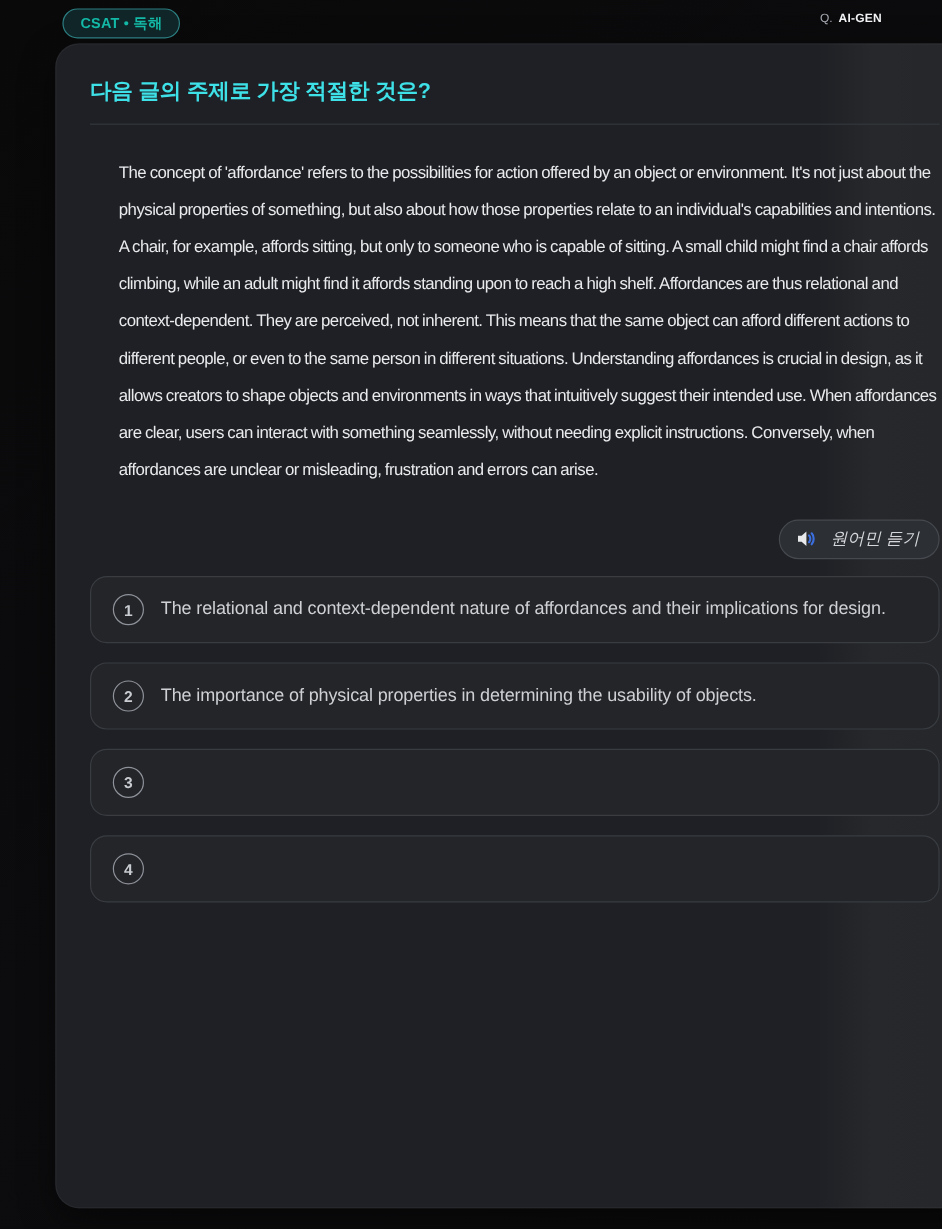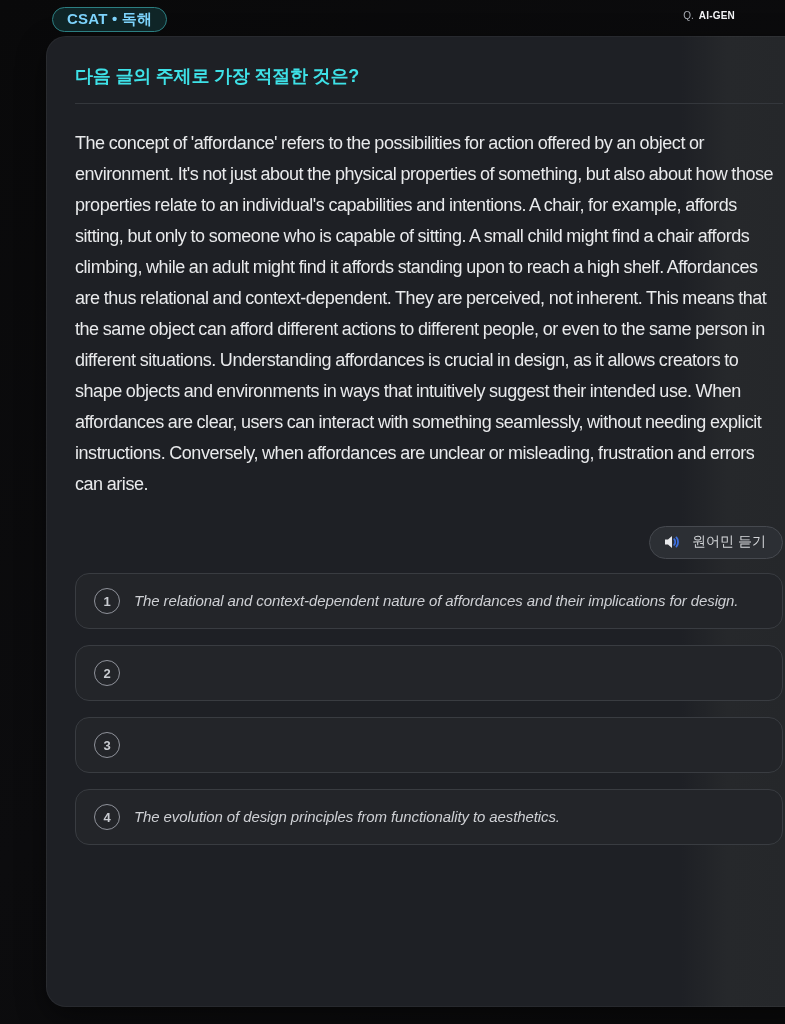--- a/index.html
+++ b/index.html
@@ -24,8 +24,8 @@
     border: 1px solid #2c7f82;
     border-radius: 999px;
     background: #0f2527;
-    color: #7dd3fc;
-    font-size: 15px; font-weight: bold; letter-spacing: 0.2px;
+    color: #14b8a6;
+    font-size: 12px; font-weight: bold; letter-spacing: 0.2px;
     z-index: 3;
   }
   .header-right {

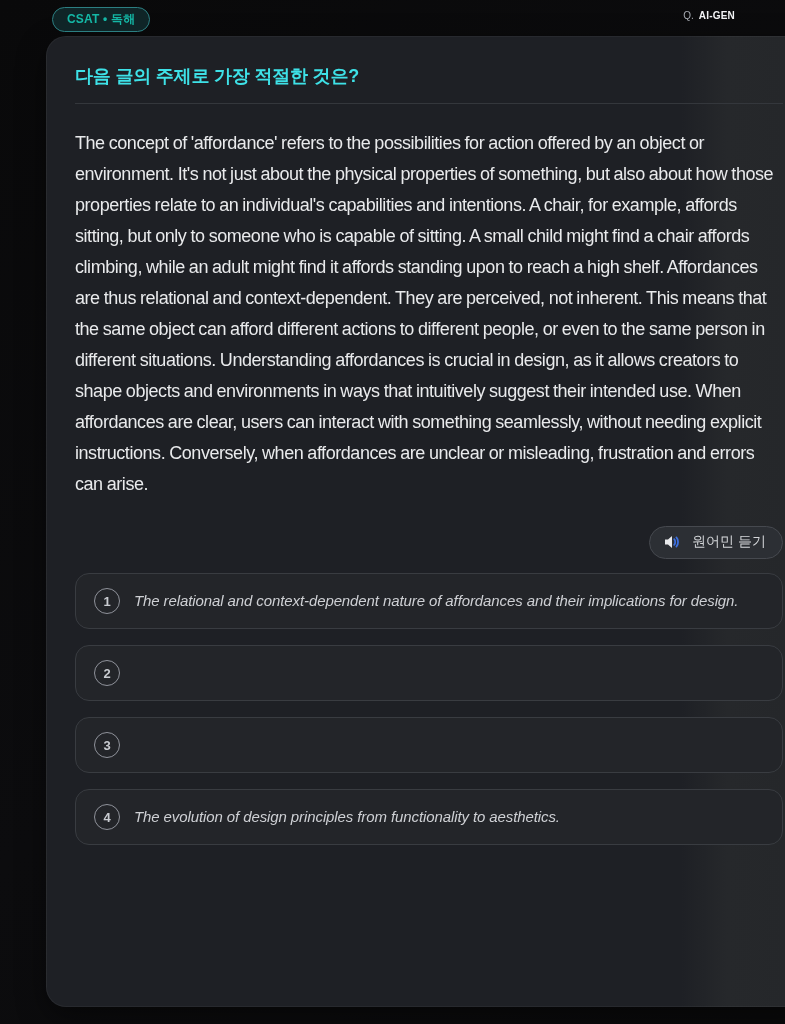--- a/index.html
+++ b/index.html
@@ -60,10 +60,11 @@
   .passage {
     margin-top: 24px;
     color: #e9eaec;
-    font-size: 18px;
+    font-size: 14px;
     line-height: 31px;
     letter-spacing: -0.45px;
     word-spacing: -0.5px;
+    margin-left: 24px;
   }
   .listen-row {
     display: flex; justify-content: flex-end;

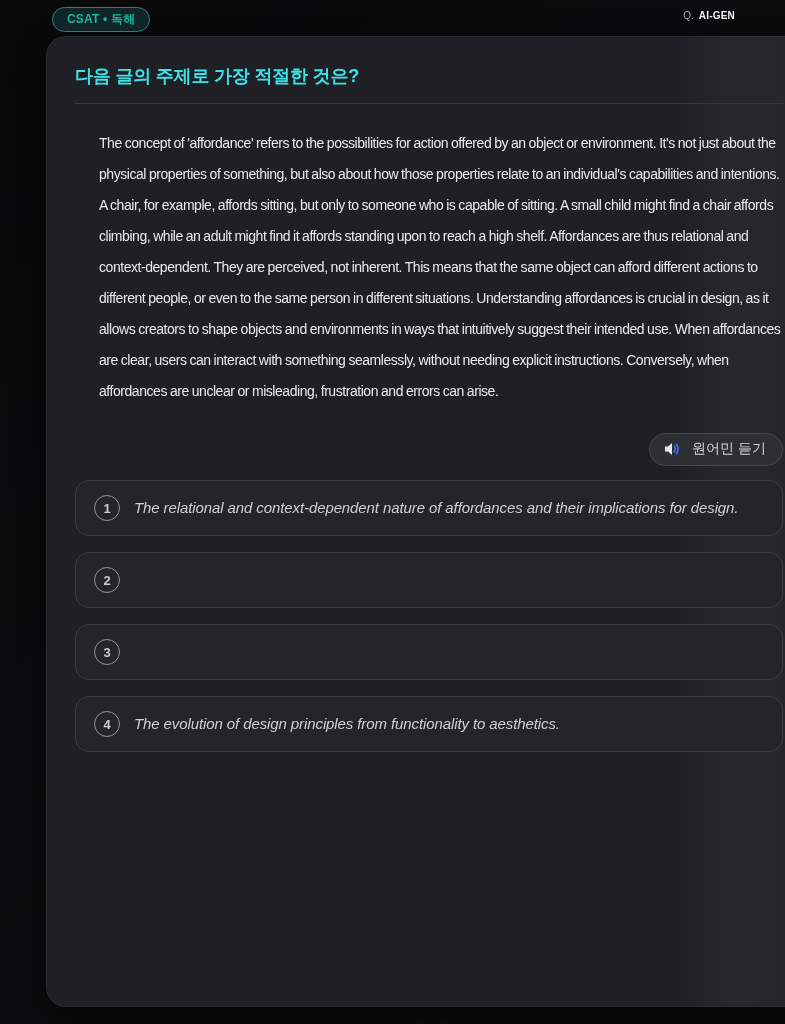--- a/index.html
+++ b/index.html
@@ -80,6 +80,7 @@
     font-size: 14px;
     font-family: "Liberation Sans", sans-serif;
     cursor: pointer;
+    font-style: italic;
   }
   .listen-btn svg { display: block; }
   .options {

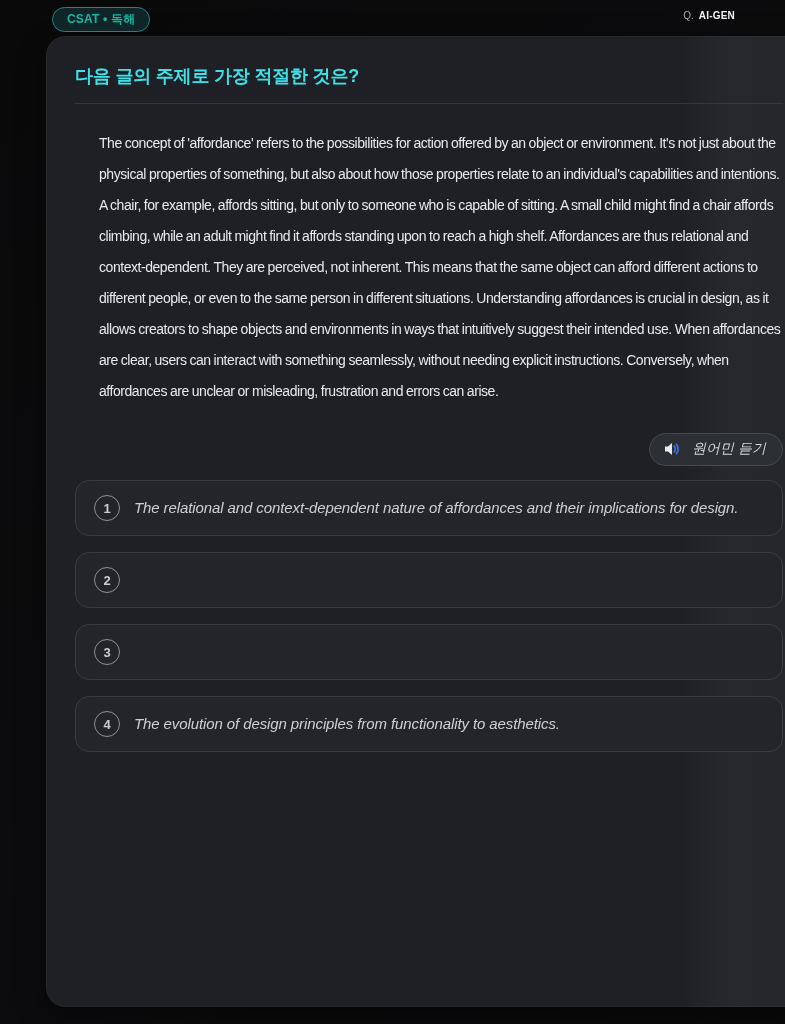--- a/index.html
+++ b/index.html
@@ -110,7 +110,6 @@
     font-size: 15px;
     line-height: 1.33;
     letter-spacing: -0.1px;
-    font-style: italic;
   }
 </style>
 </head>

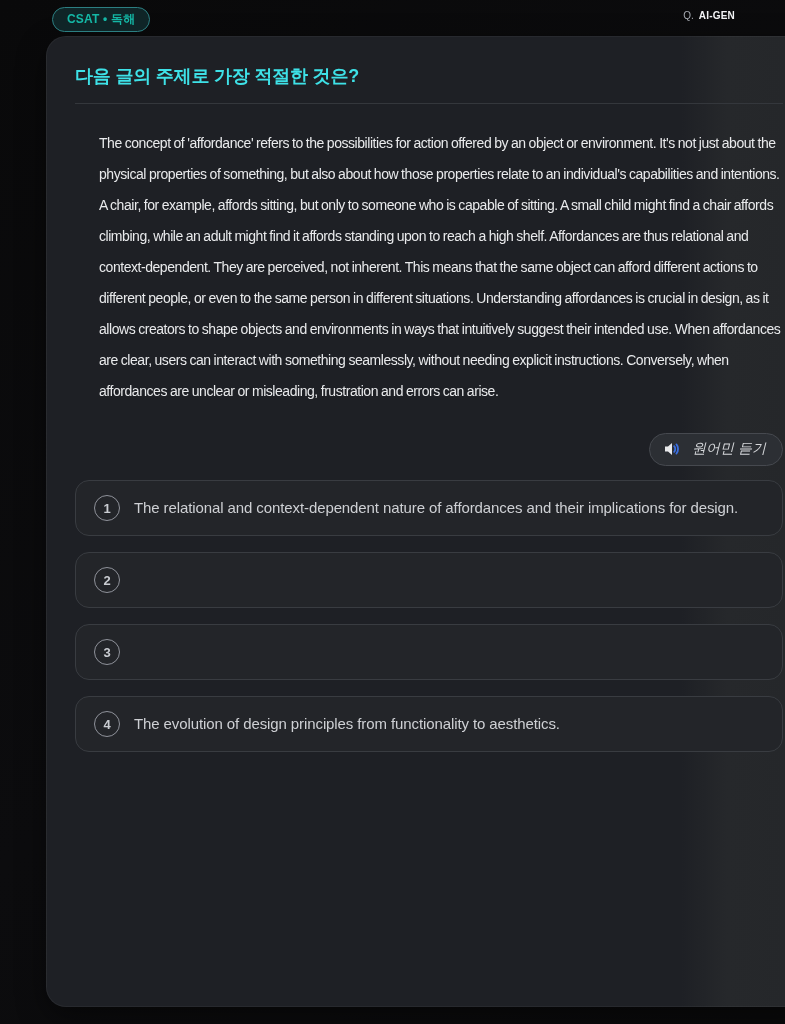--- a/index.html
+++ b/index.html
@@ -151,6 +151,7 @@
         </div>
         <div class="option">
           <span class="option-num">2</span>
+          <span class="option-text">The importance of physical properties in determining the usability of objects.</span>
         </div>
         <div class="option">
           <span class="option-num">3</span>

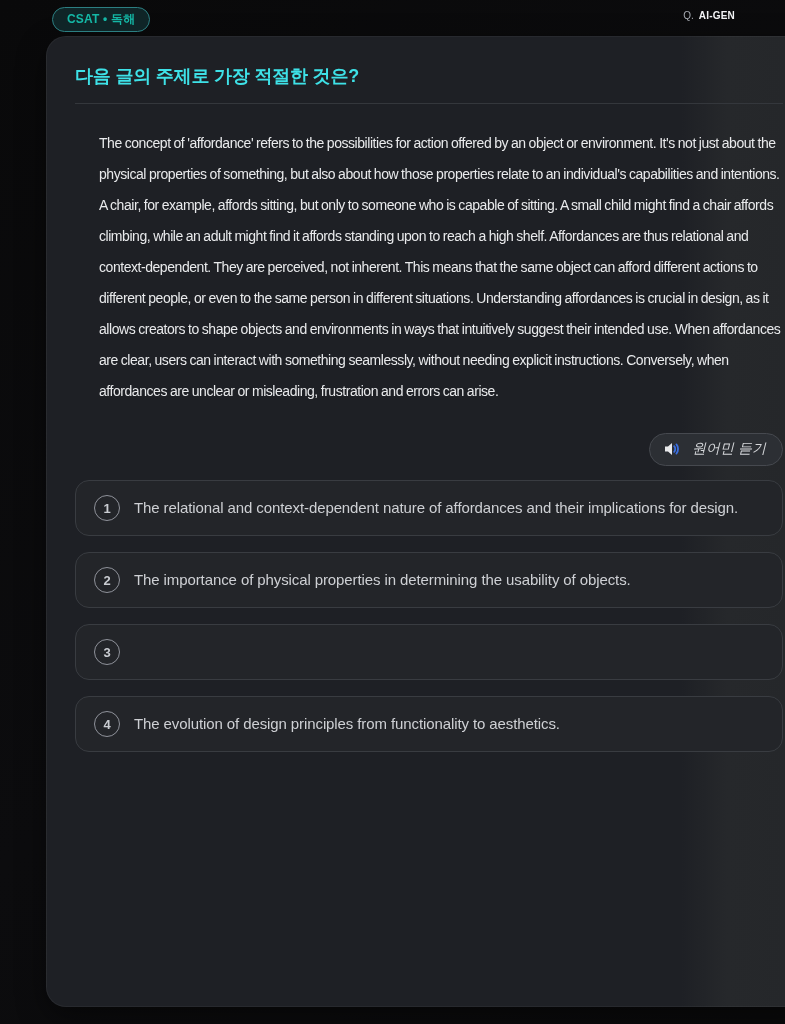--- a/index.html
+++ b/index.html
@@ -158,7 +158,6 @@
         </div>
         <div class="option">
           <span class="option-num">4</span>
-          <span class="option-text">The evolution of design principles from functionality to aesthetics.</span>
         </div>
       </div>
 

